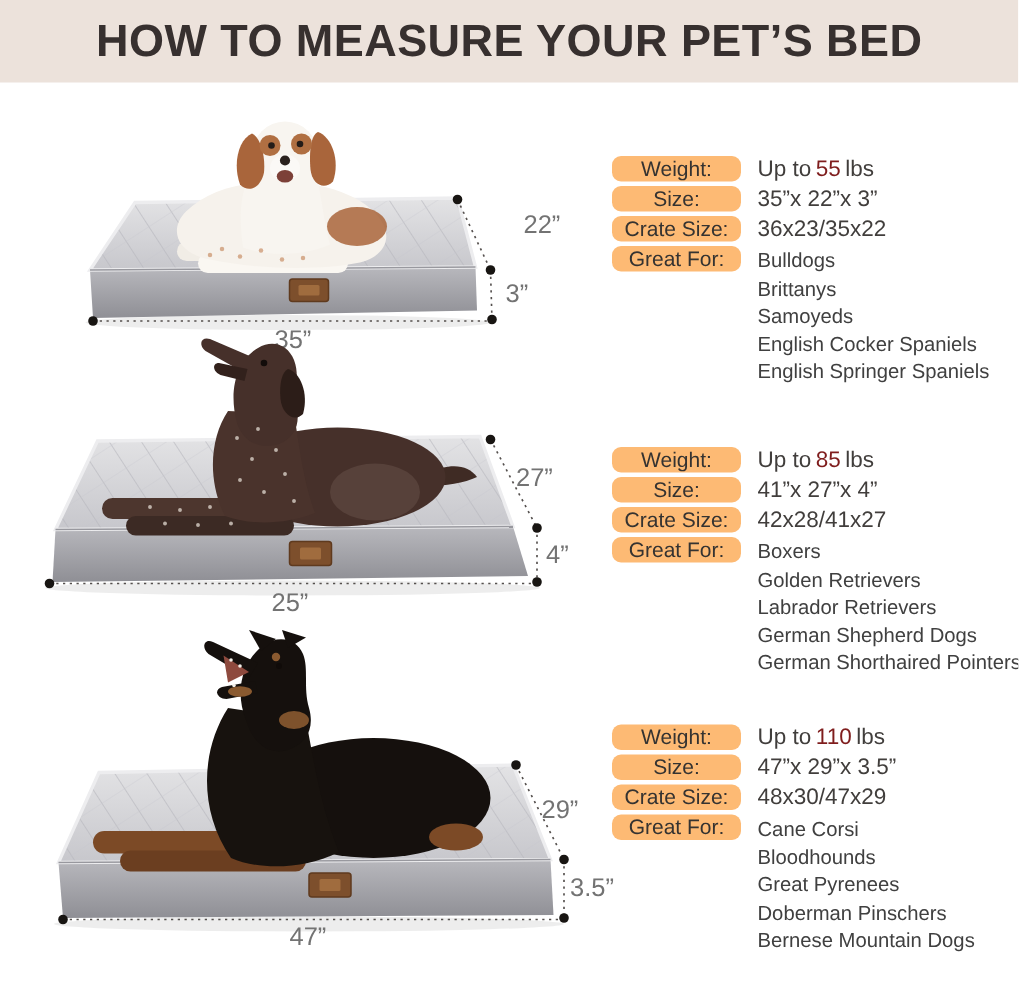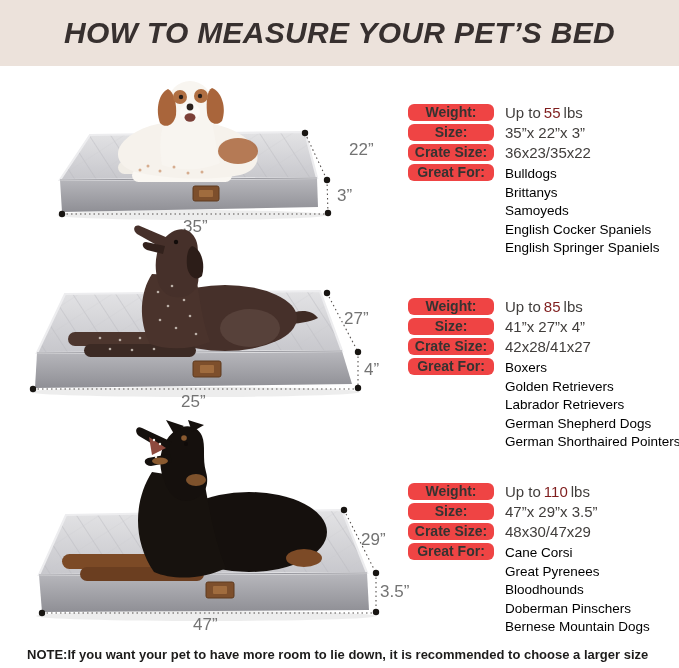--- a/index.html
+++ b/index.html
@@ -10,8 +10,8 @@
   }
   
   .header {
-    position: absolute; left: 0; top: 0; width: 679px; height: 66px;
-    background: #ece2db; display: flex; align-items: center; justify-content: center; font-style: italic;
+    position: absolute; left: 0; top: 0; width: 679px; height: 55px;
+    background: #ece2db; display: flex; align-items: center; justify-content: center;
   }
   .title {
     font-size: 30px; font-weight: 700; color: #37302f; letter-spacing: 0.3px;

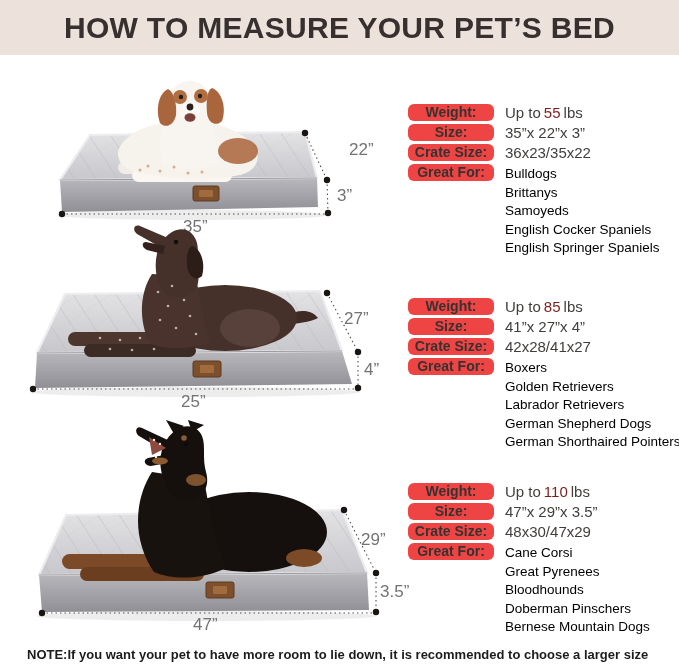--- a/index.html
+++ b/index.html
@@ -28,8 +28,8 @@
   .spec-row.great { align-items: flex-start; }
   .pill {
     flex: 0 0 86px; height: 17px; line-height: 17px; text-align: center;
-    background: #ef4444; border-radius: 6px;
-    font-size: 14px; font-weight: 700; color: #353331;
+    background: #fdba74; border-radius: 6px;
+    font-size: 14px; font-weight: 400; color: #353331;
   }
   .val { font-size: 15px; color: #413e3c; white-space: nowrap; }
   .vp { margin-right: 3px; }

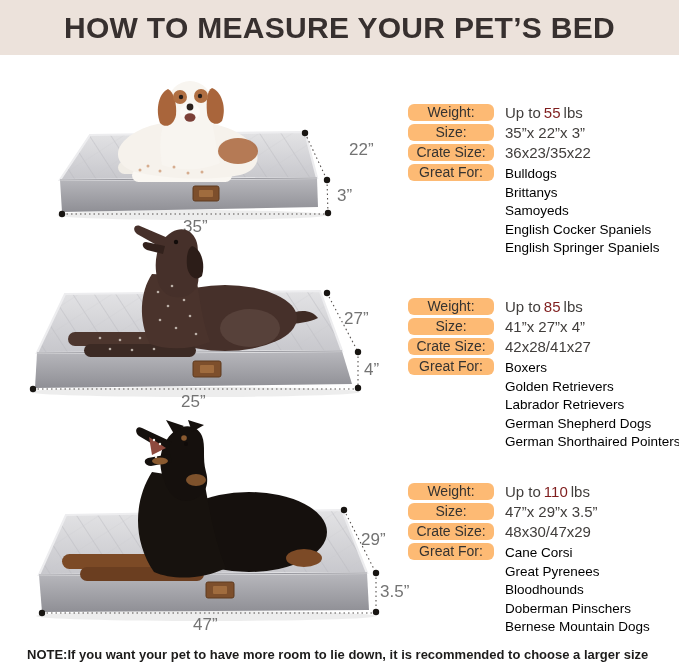--- a/index.html
+++ b/index.html
@@ -36,7 +36,7 @@
   .vp:last-child { margin-right: 0; }
   .accent { color: #7f1d1d; }
   .breeds { padding-top: 1px; }
-  .breed { font-size: 13.5px; line-height: 18.6px; color: #000000; white-space: nowrap; }
+  .breed { font-size: 13.5px; line-height: 18.6px; color: #404040; white-space: nowrap; }
   
   .note {
     position: absolute; left: 27px; top: 647px;

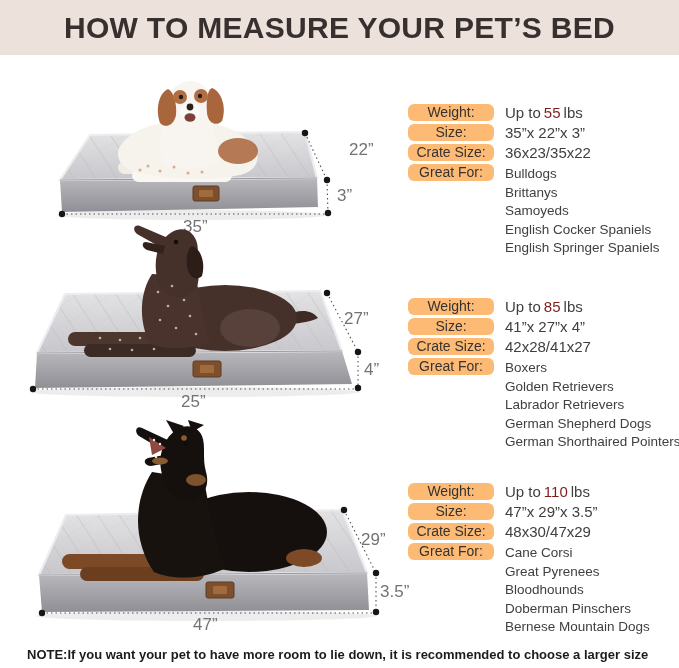--- a/index.html
+++ b/index.html
@@ -324,8 +324,8 @@
       <span class="pill">Great For:</span>
       <div class="breeds">
         <div class="breed">Cane Corsi</div>
+        <div class="breed">Bloodhounds</div>
         <div class="breed">Great Pyrenees</div>
-        <div class="breed">Bloodhounds</div>
         <div class="breed">Doberman Pinschers</div>
         <div class="breed">Bernese Mountain Dogs</div>
       </div>

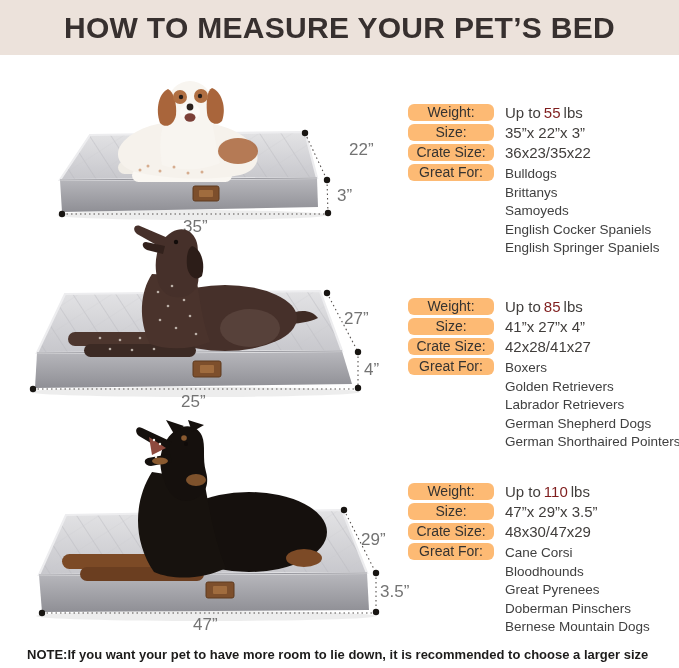--- a/index.html
+++ b/index.html
@@ -332,7 +332,6 @@
     </div>
   </div>
 
-  <div class="note">NOTE:If you want your pet to have more room to lie down, it is recommended to choose a larger size</div>
 
 </div>
 

